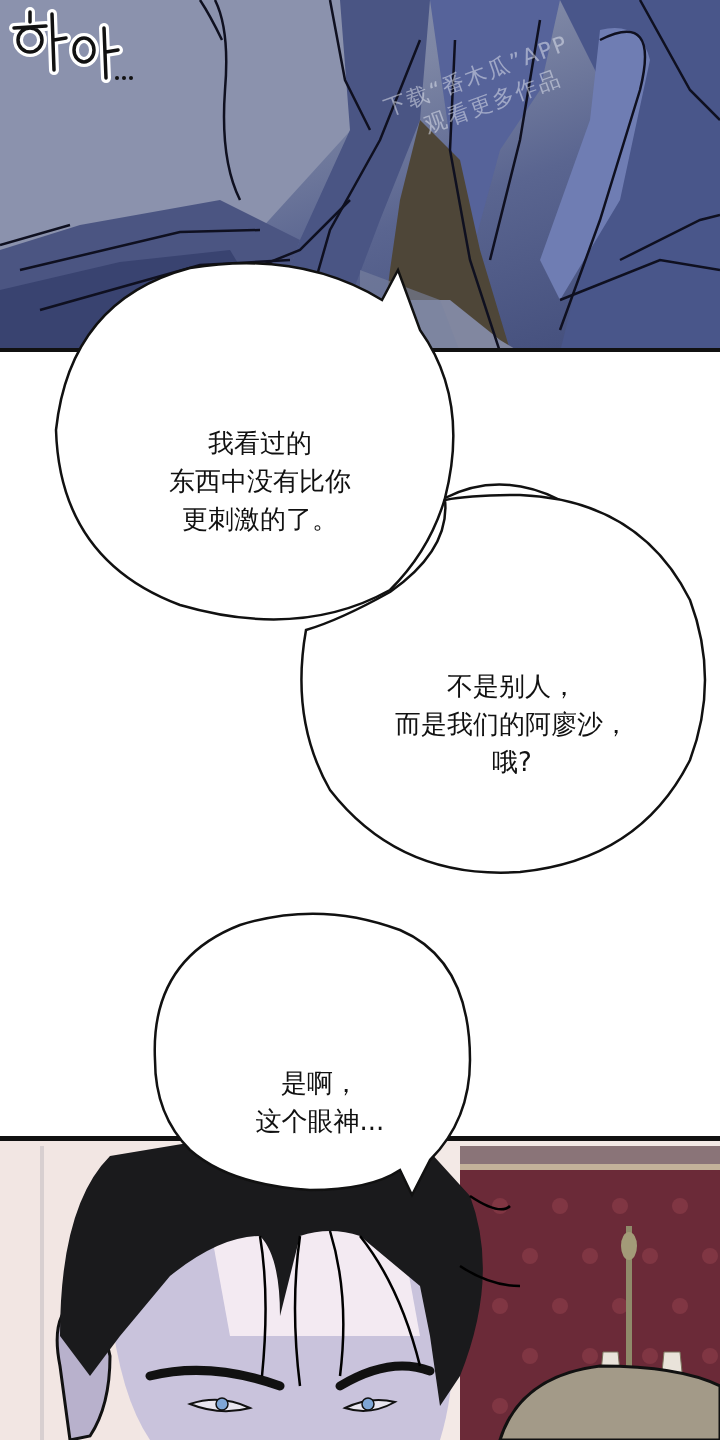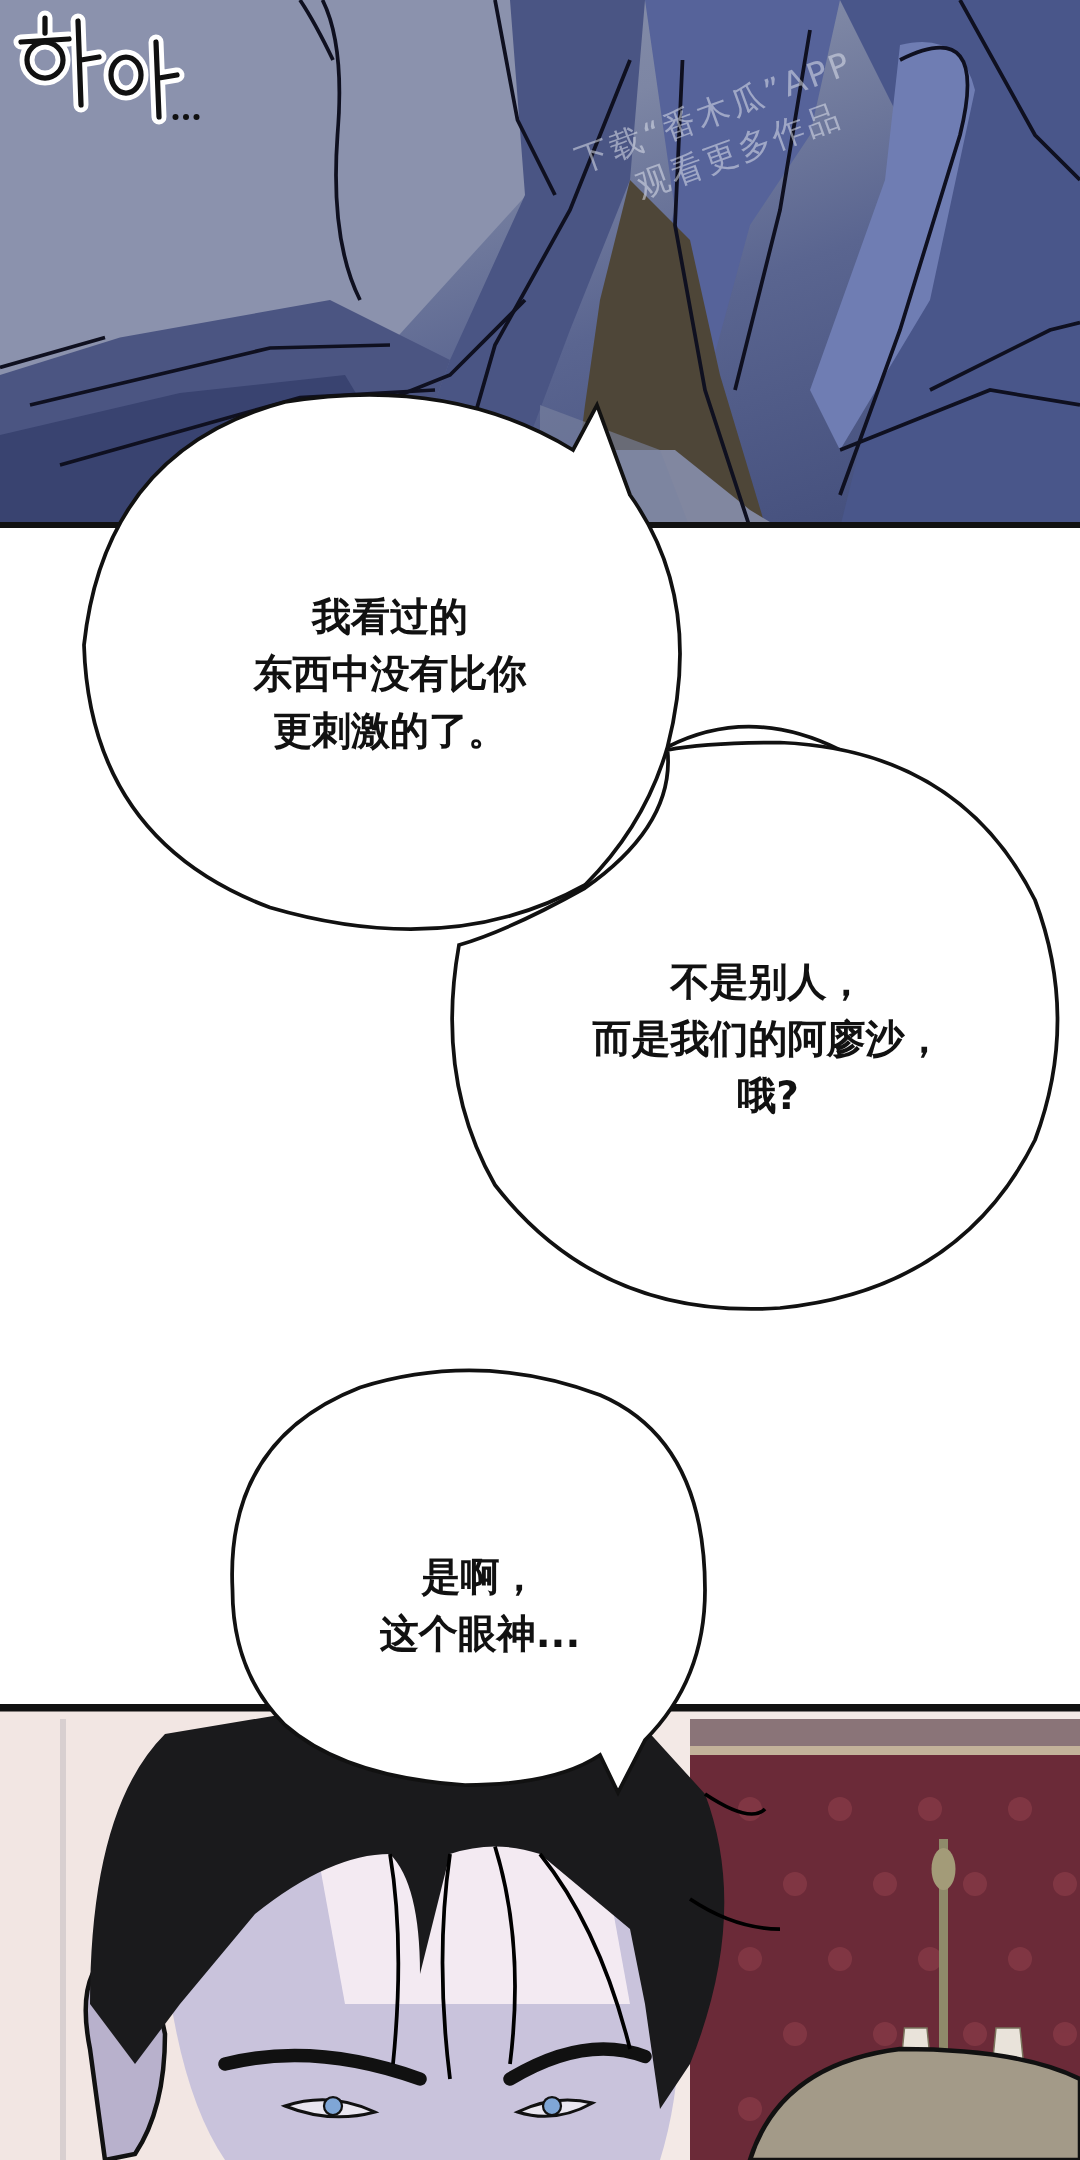--- a/index.html
+++ b/index.html
@@ -20,7 +20,7 @@
 
   
   .bubble-layer { position: absolute; left: 0; top: 0; width: 720px; height: 1440px; pointer-events: none; }
-  .bubble-text { position: absolute; text-align: center; color: #111; font-size: 26px; line-height: 38px; font-weight: bold; white-space: pre; }
+  .bubble-text { position: absolute; text-align: center; color: #111; font-size: 26px; line-height: 38px; font-weight: normal; white-space: pre; margin-top: 31px; }
 
   
   .panel-bottom { position: absolute; left: 0; top: 1136px; width: 720px; height: 304px; overflow: hidden; background: #f3e9e6; }

